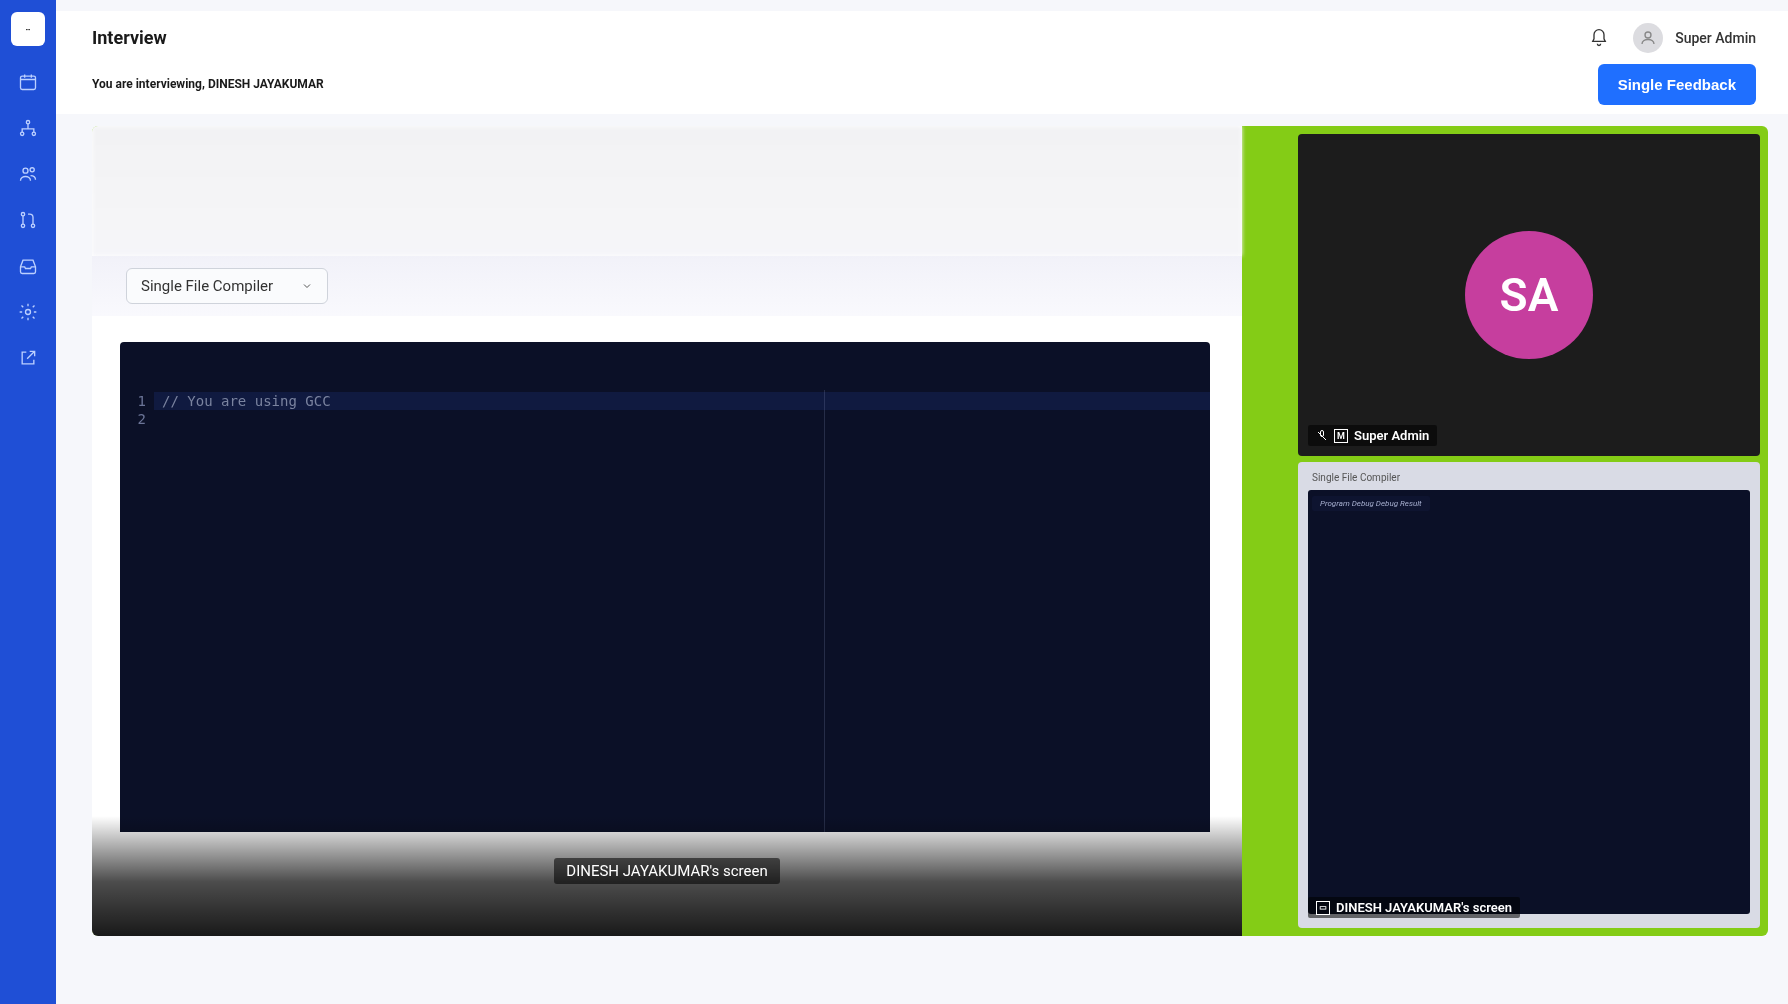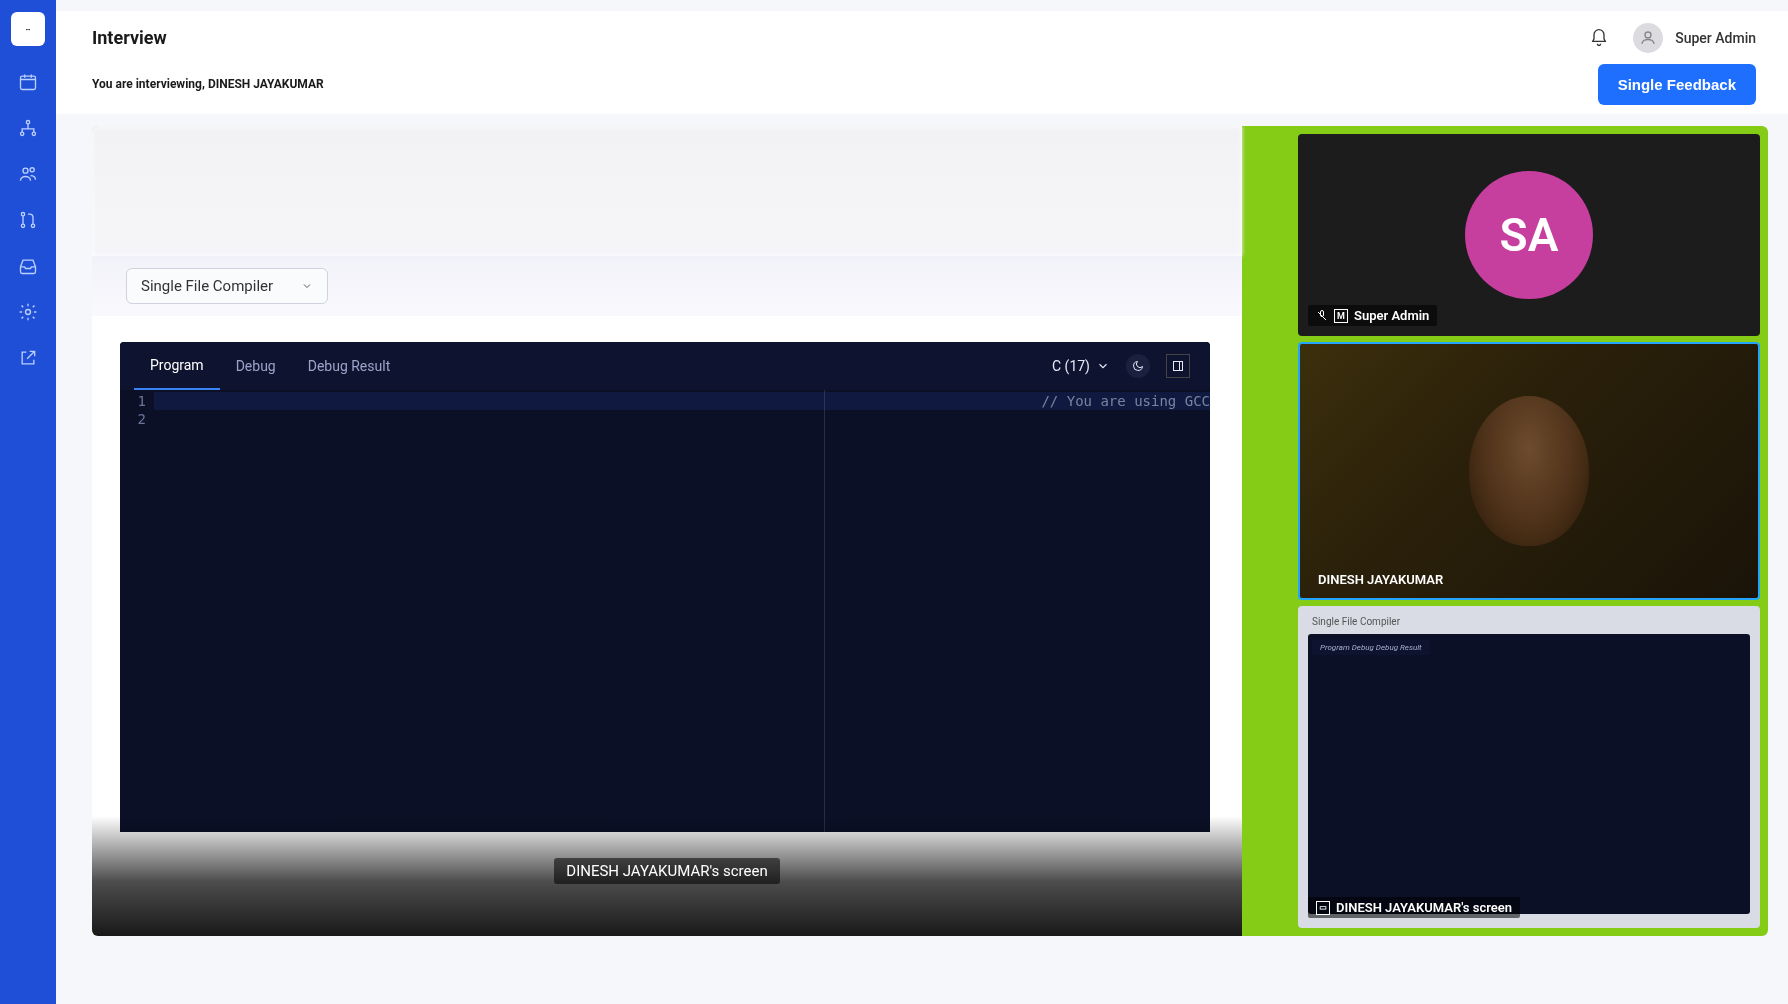--- a/index.html
+++ b/index.html
@@ -63,7 +63,7 @@
 
 .video-col { position:absolute; right:8px; top:8px; width:462px; bottom:8px; display:flex; flex-direction:column; gap:6px; }
 .tile { position:relative; width:100%; border-radius:4px; overflow:hidden; background:#1c1c1c; }
-.tile1 { height:202px; display:flex; align-items:center; justify-content:center; }
+.tile1 { height:322px; display:flex; align-items:center; justify-content:center; }
 .sa-avatar { width:128px; height:128px; border-radius:50%; background:#c63e9e; display:flex; align-items:center; justify-content:center; color:#fff; font-size:46px; font-weight:600; }
 .tile-badge { position:absolute; left:10px; bottom:10px; display:flex; align-items:center; gap:6px; background:rgba(0,0,0,0.55); color:#fff; font-size:13px; font-weight:600; padding:3px 8px; border-radius:2px; }
 .tile-badge svg { width:12px; height:12px; stroke:#fff; fill:none; stroke-width:2; }

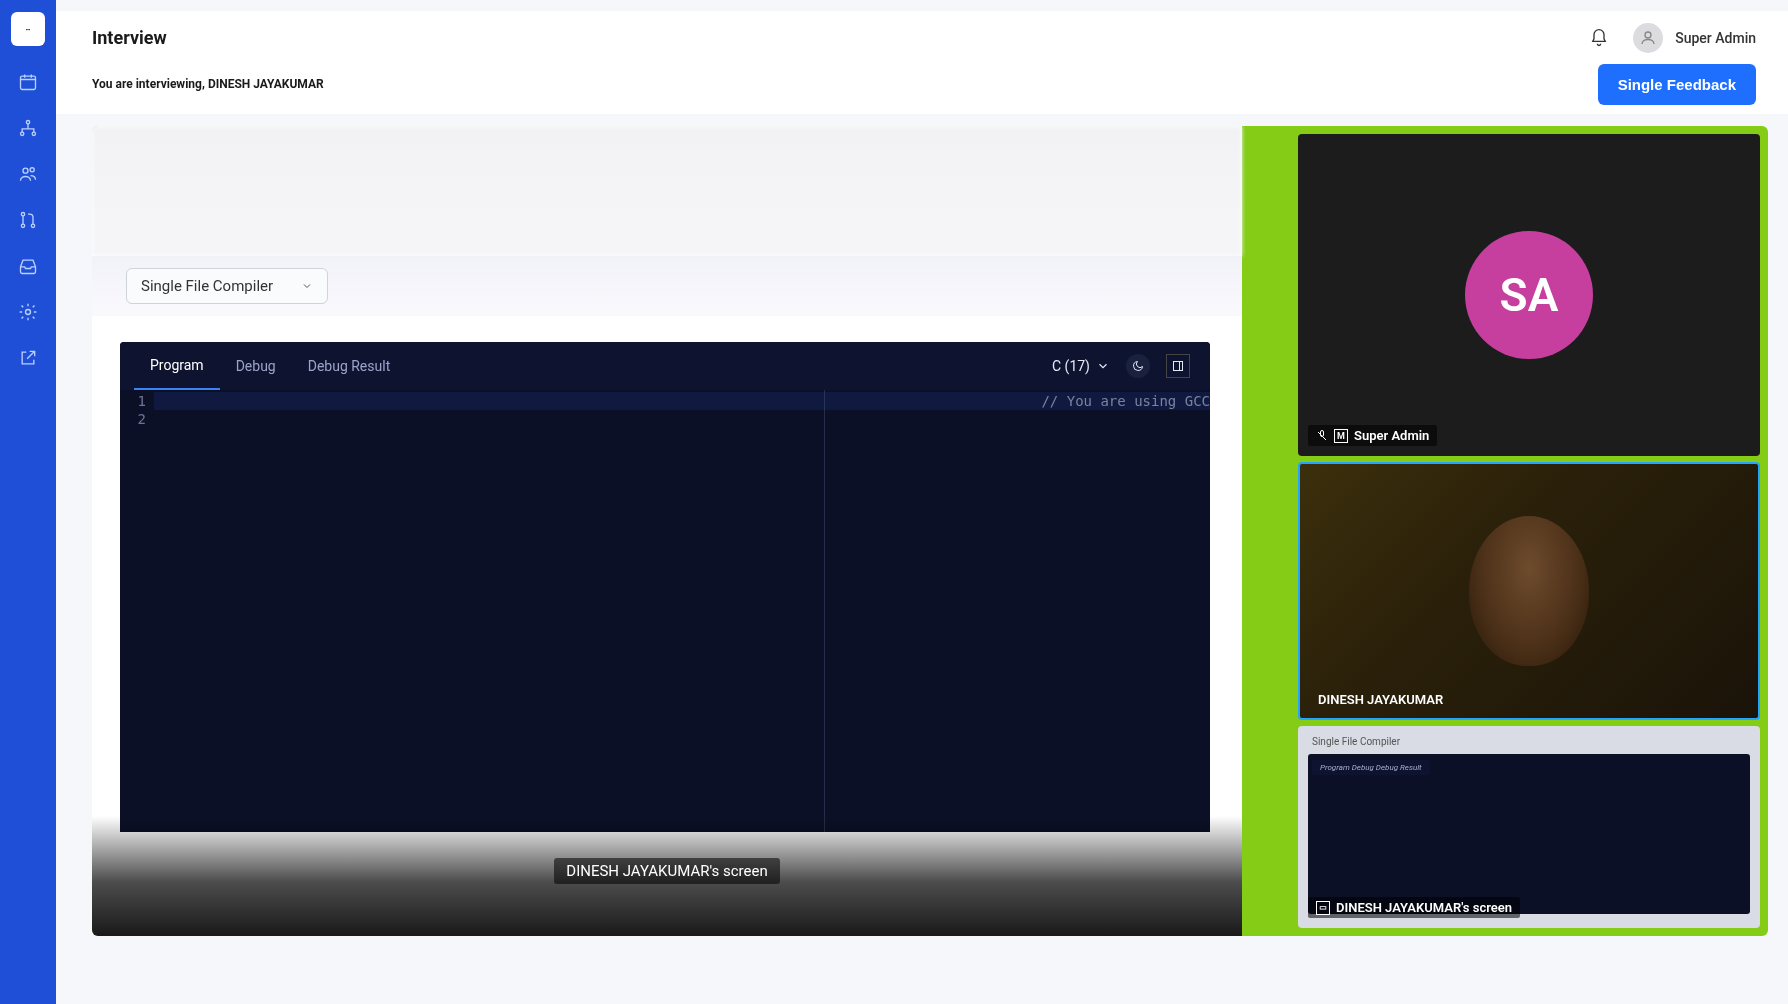--- a/index.html
+++ b/index.html
@@ -159,32 +159,6 @@
     </div>
 
     <div class="editor-wrap">
-      <div class="editor-tabs">
-        <div class="tabs-left">
-          <div class="etab active">Program</div>
-          <div class="etab">Debug</div>
-          <div class="etab">Debug Result</div>
-        </div>
-        <div class="tabs-right">
-          <div class="lang-dd">
-            <span>C (17)</span>
-            <svg viewBox="0 0 24 24">
-                <path d="M6 9l6 6 6-6"></path>
-              </svg>
-          </div>
-          <div class="round-icon">
-              <svg viewBox="0 0 24 24">
-                <path d="M21 13A9 9 0 1 1 11 3a7 7 0 0 0 10 10z"></path>
-              </svg>
-            </div>
-          <div class="square-icon">
-              <svg viewBox="0 0 24 24">
-                <rect x="3" y="3" width="18" height="18"></rect>
-                <path d="M15 3v18"></path>
-              </svg>
-            </div>
-        </div>
-      </div>
       <div class="editor-body">
         <div class="gutter">
           <div>1</div>

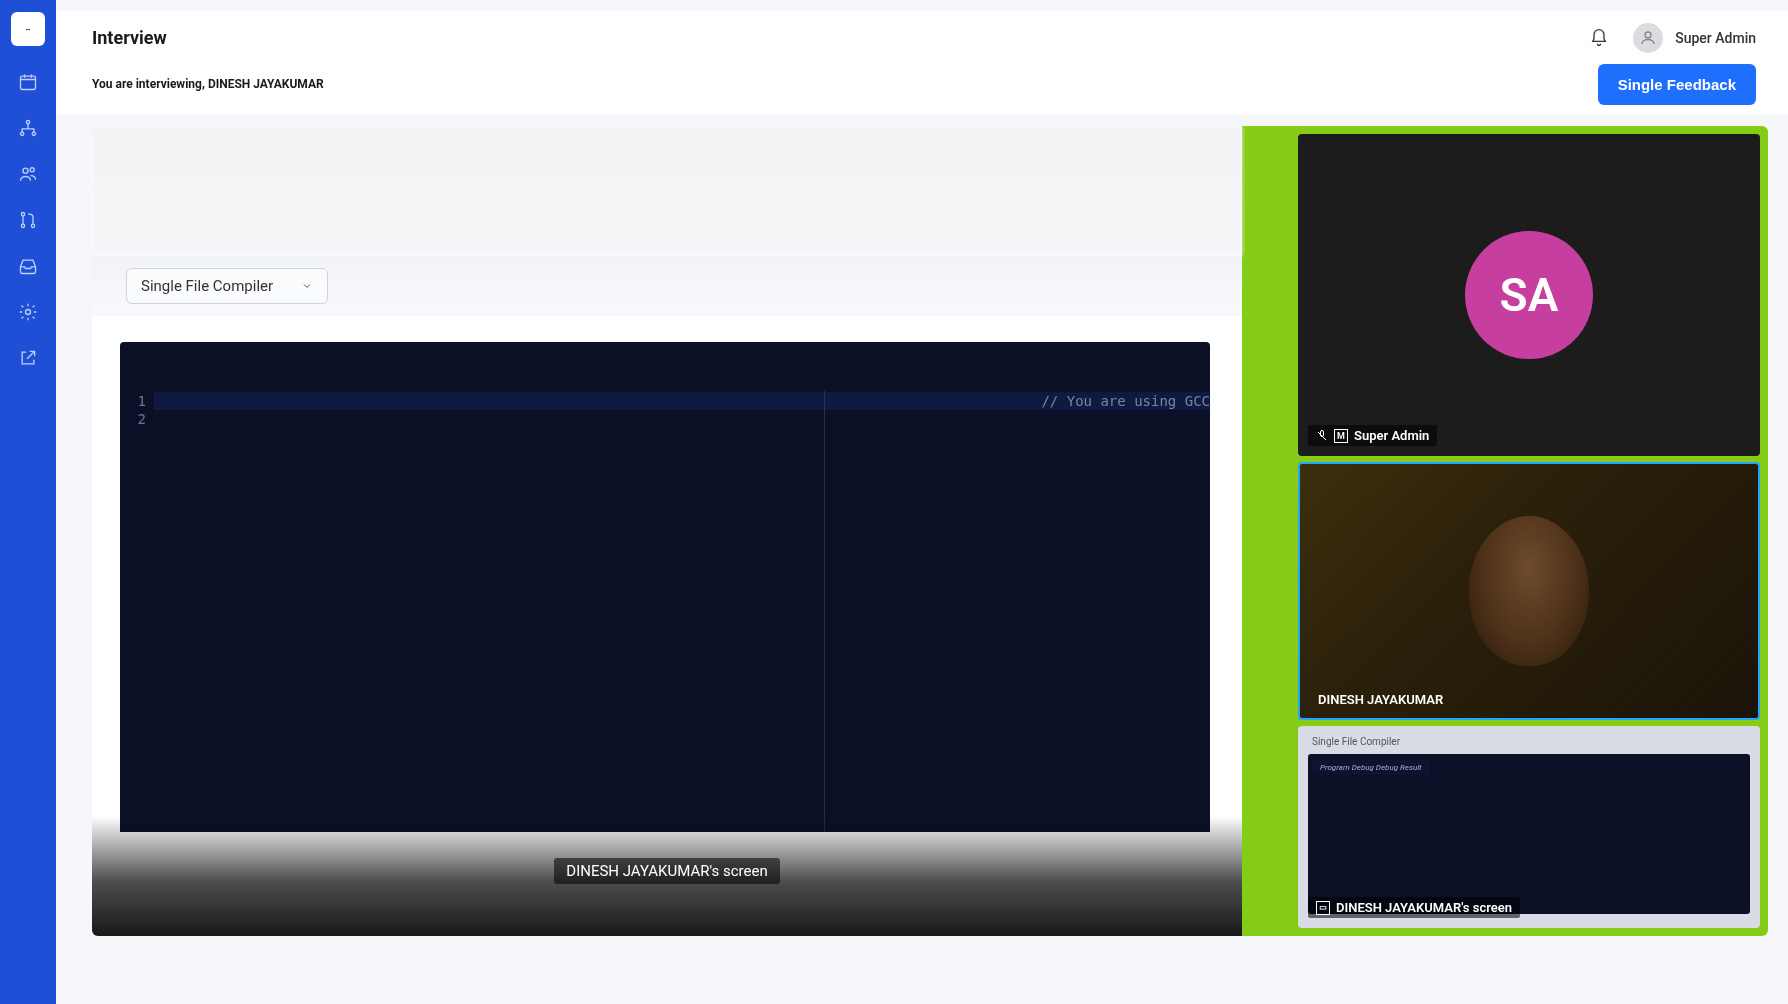--- a/index.html
+++ b/index.html
@@ -53,7 +53,7 @@
 .gutter div { color:#6b7497; text-align:right; padding-right:8px; height:18px; line-height:18px; }
 .code-area { flex:1; background:#0b1027; padding-top:2px; position:relative; }
 .code-line { height:18px; line-height:18px; padding-left:8px; color:#7a839f; }
-.code-line.hl { background:#101a40;text-align:right; }
+.code-line.hl { background:#101a40; }
 .code-split { position:absolute; left:670px; top:0; bottom:0; width:1px; background:rgba(120,130,170,0.25); }
 
 

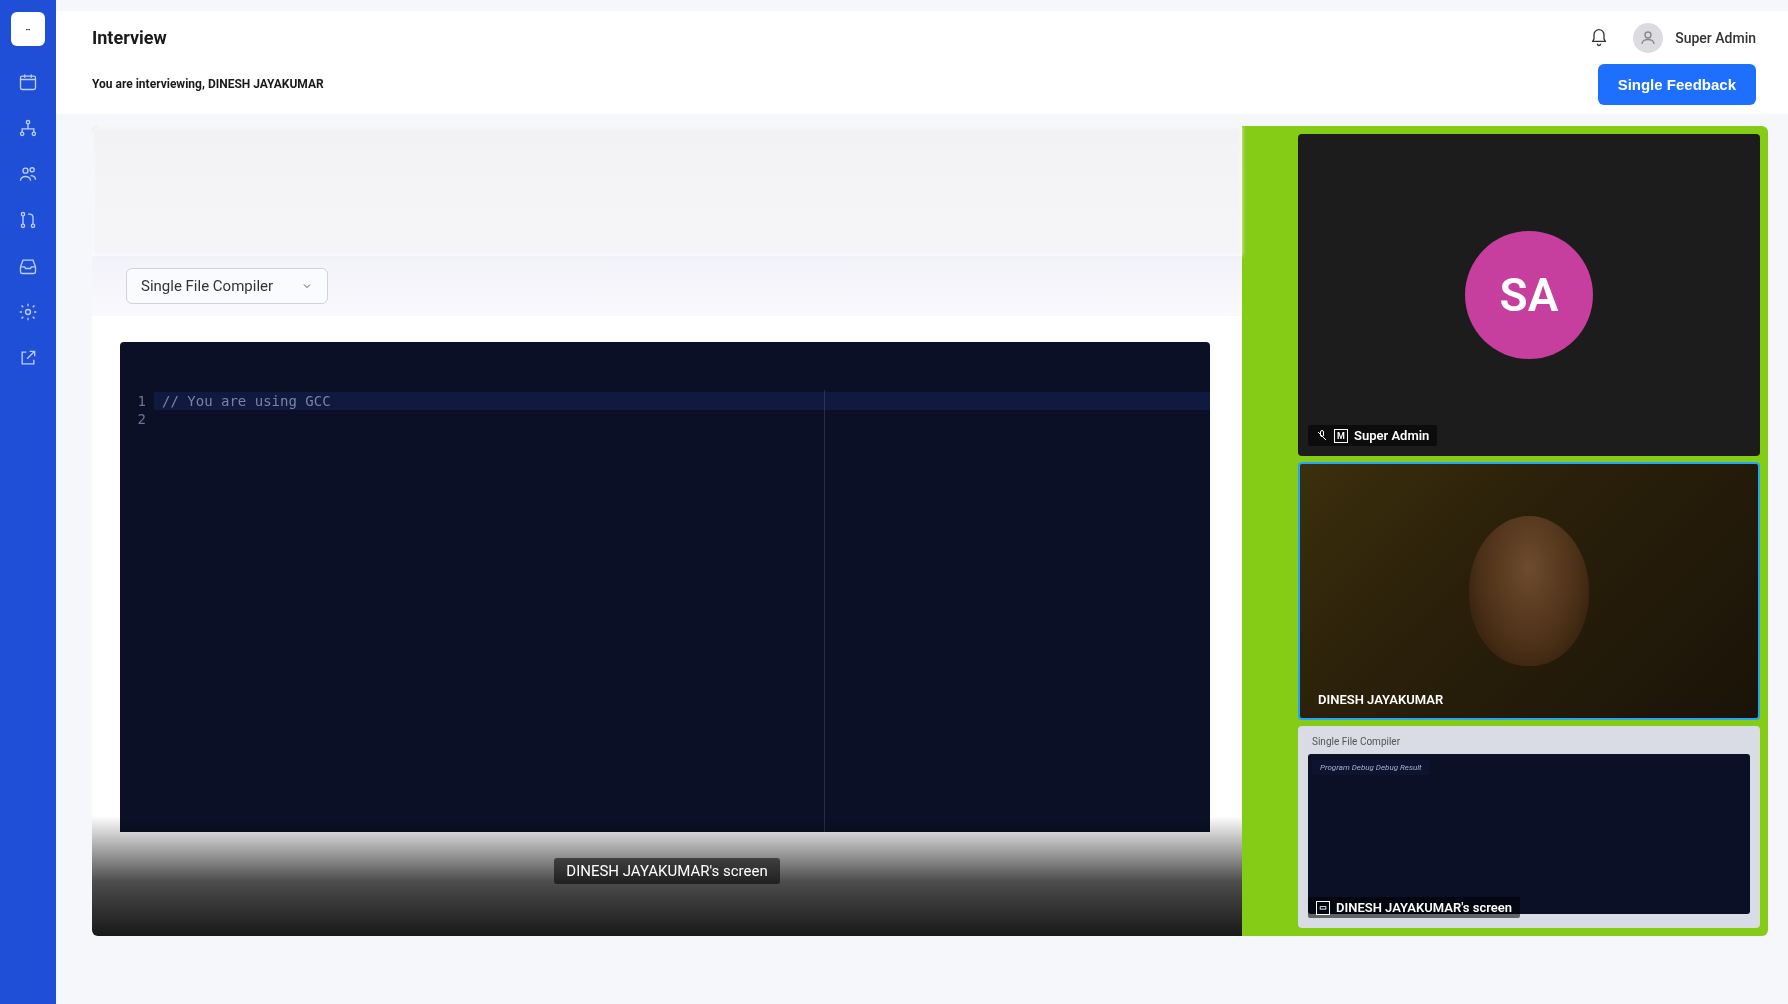--- a/index.html
+++ b/index.html
@@ -189,12 +189,6 @@
       </div>
     </div>
 
-    <div class="tile tile2">
-      <div class="face"></div>
-      <div class="tile-badge">
-        <span>DINESH JAYAKUMAR</span>
-      </div>
-    </div>
 
     <div class="tile tile3">
       <div class="tile3-top">Single File Compiler</div>

